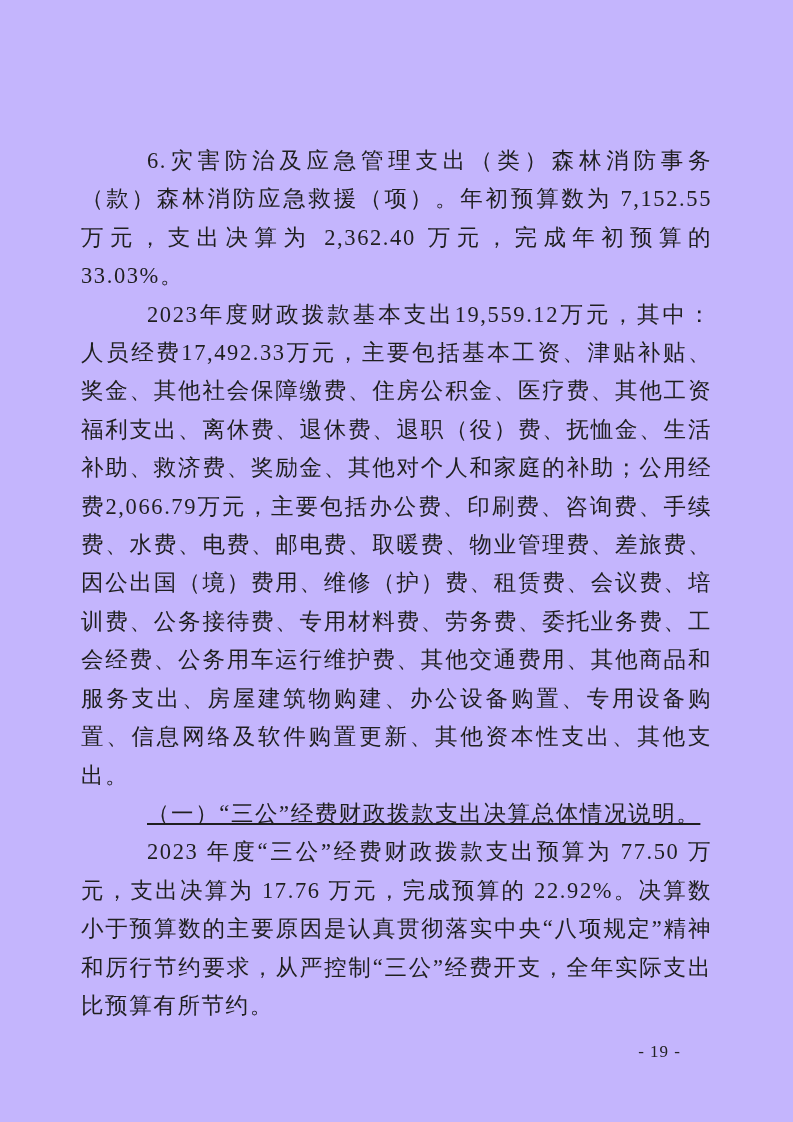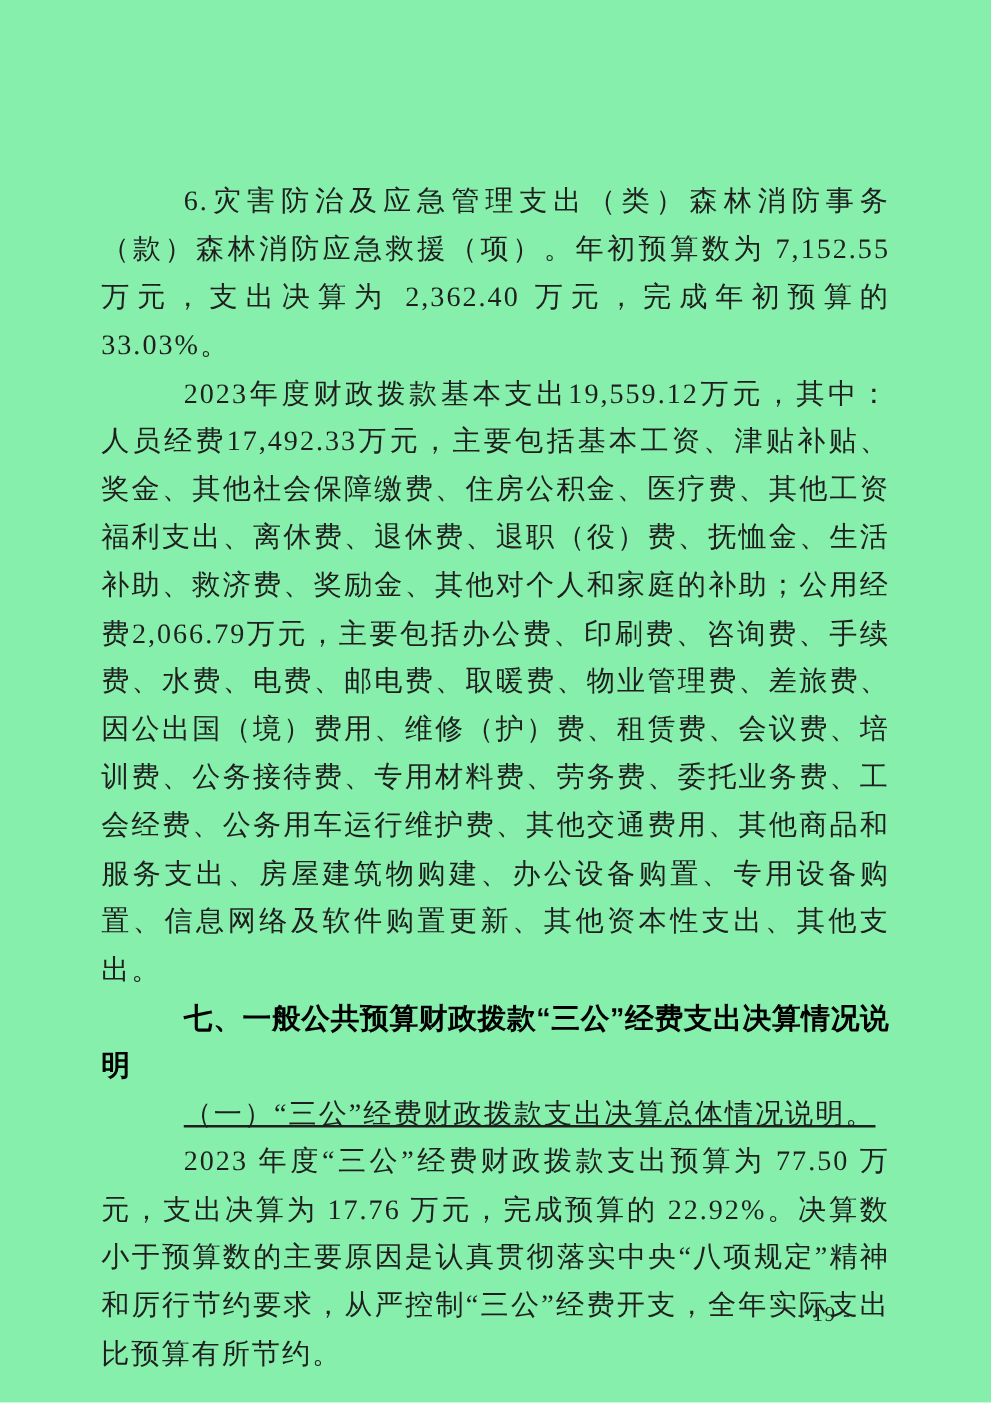--- a/index.html
+++ b/index.html
@@ -11,7 +11,7 @@
     position: relative;
     width: 793px;
     height: 1122px;
-    background: #86efac;
+    background: #c4b5fd;
     overflow: hidden;
     font-family: "Liberation Serif", "DejaVu Serif", serif;
   }

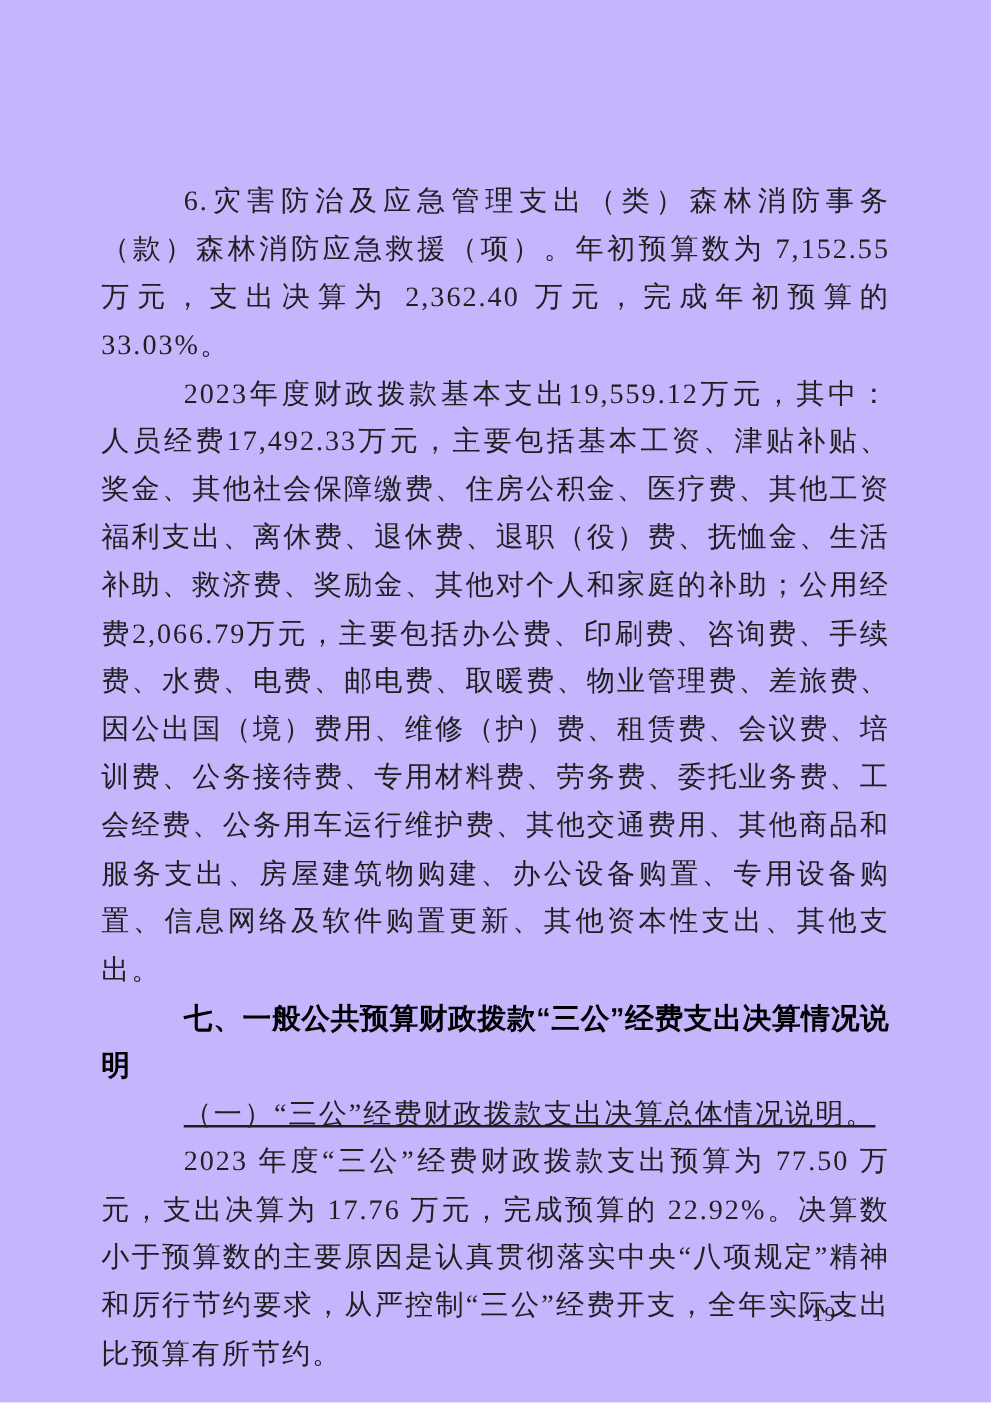--- a/index.html
+++ b/index.html
@@ -69,7 +69,6 @@
   <div class="content">
     <p class="para">6.灾害防治及应急管理支出（类）森林消防事务（款）森林消防应急救援（项）。年初预算数为 7,152.55 万元，支出决算为 2,362.40 万元，完成年初预算的 33.03%。</p>
     <p class="para">2023年度财政拨款基本支出19,559.12万元，其中：人员经费17,492.33万元，主要包括基本工资、津贴补贴、奖金、其他社会保障缴费、住房公积金、医疗费、其他工资福利支出、离休费、退休费、退职（役）费、抚恤金、生活补助、救济费、奖励金、其他对个人和家庭的补助；公用经费2,066.79万元，主要包括办公费、印刷费、咨询费、手续费、水费、电费、邮电费、取暖费、物业管理费、差旅费、因公出国（境）费用、维修（护）费、租赁费、会议费、培训费、公务接待费、专用材料费、劳务费、委托业务费、工会经费、公务用车运行维护费、其他交通费用、其他商品和服务支出、房屋建筑物购建、办公设备购置、专用设备购置、信息网络及软件购置更新、其他资本性支出、其他支出。</p>
-    <p class="heading">七、一般公共预算财政拨款“三公”经费支出决算情况说明</p>
     <p class="subheading">（一）“三公”经费财政拨款支出决算总体情况说明。</p>
     <p class="para">2023 年度“三公”经费财政拨款支出预算为 77.50 万元，支出决算为 17.76 万元，完成预算的 22.92%。决算数小于预算数的主要原因是认真贯彻落实中央“八项规定”精神和厉行节约要求，从严控制“三公”经费开支，全年实际支出比预算有所节约。</p>
 

